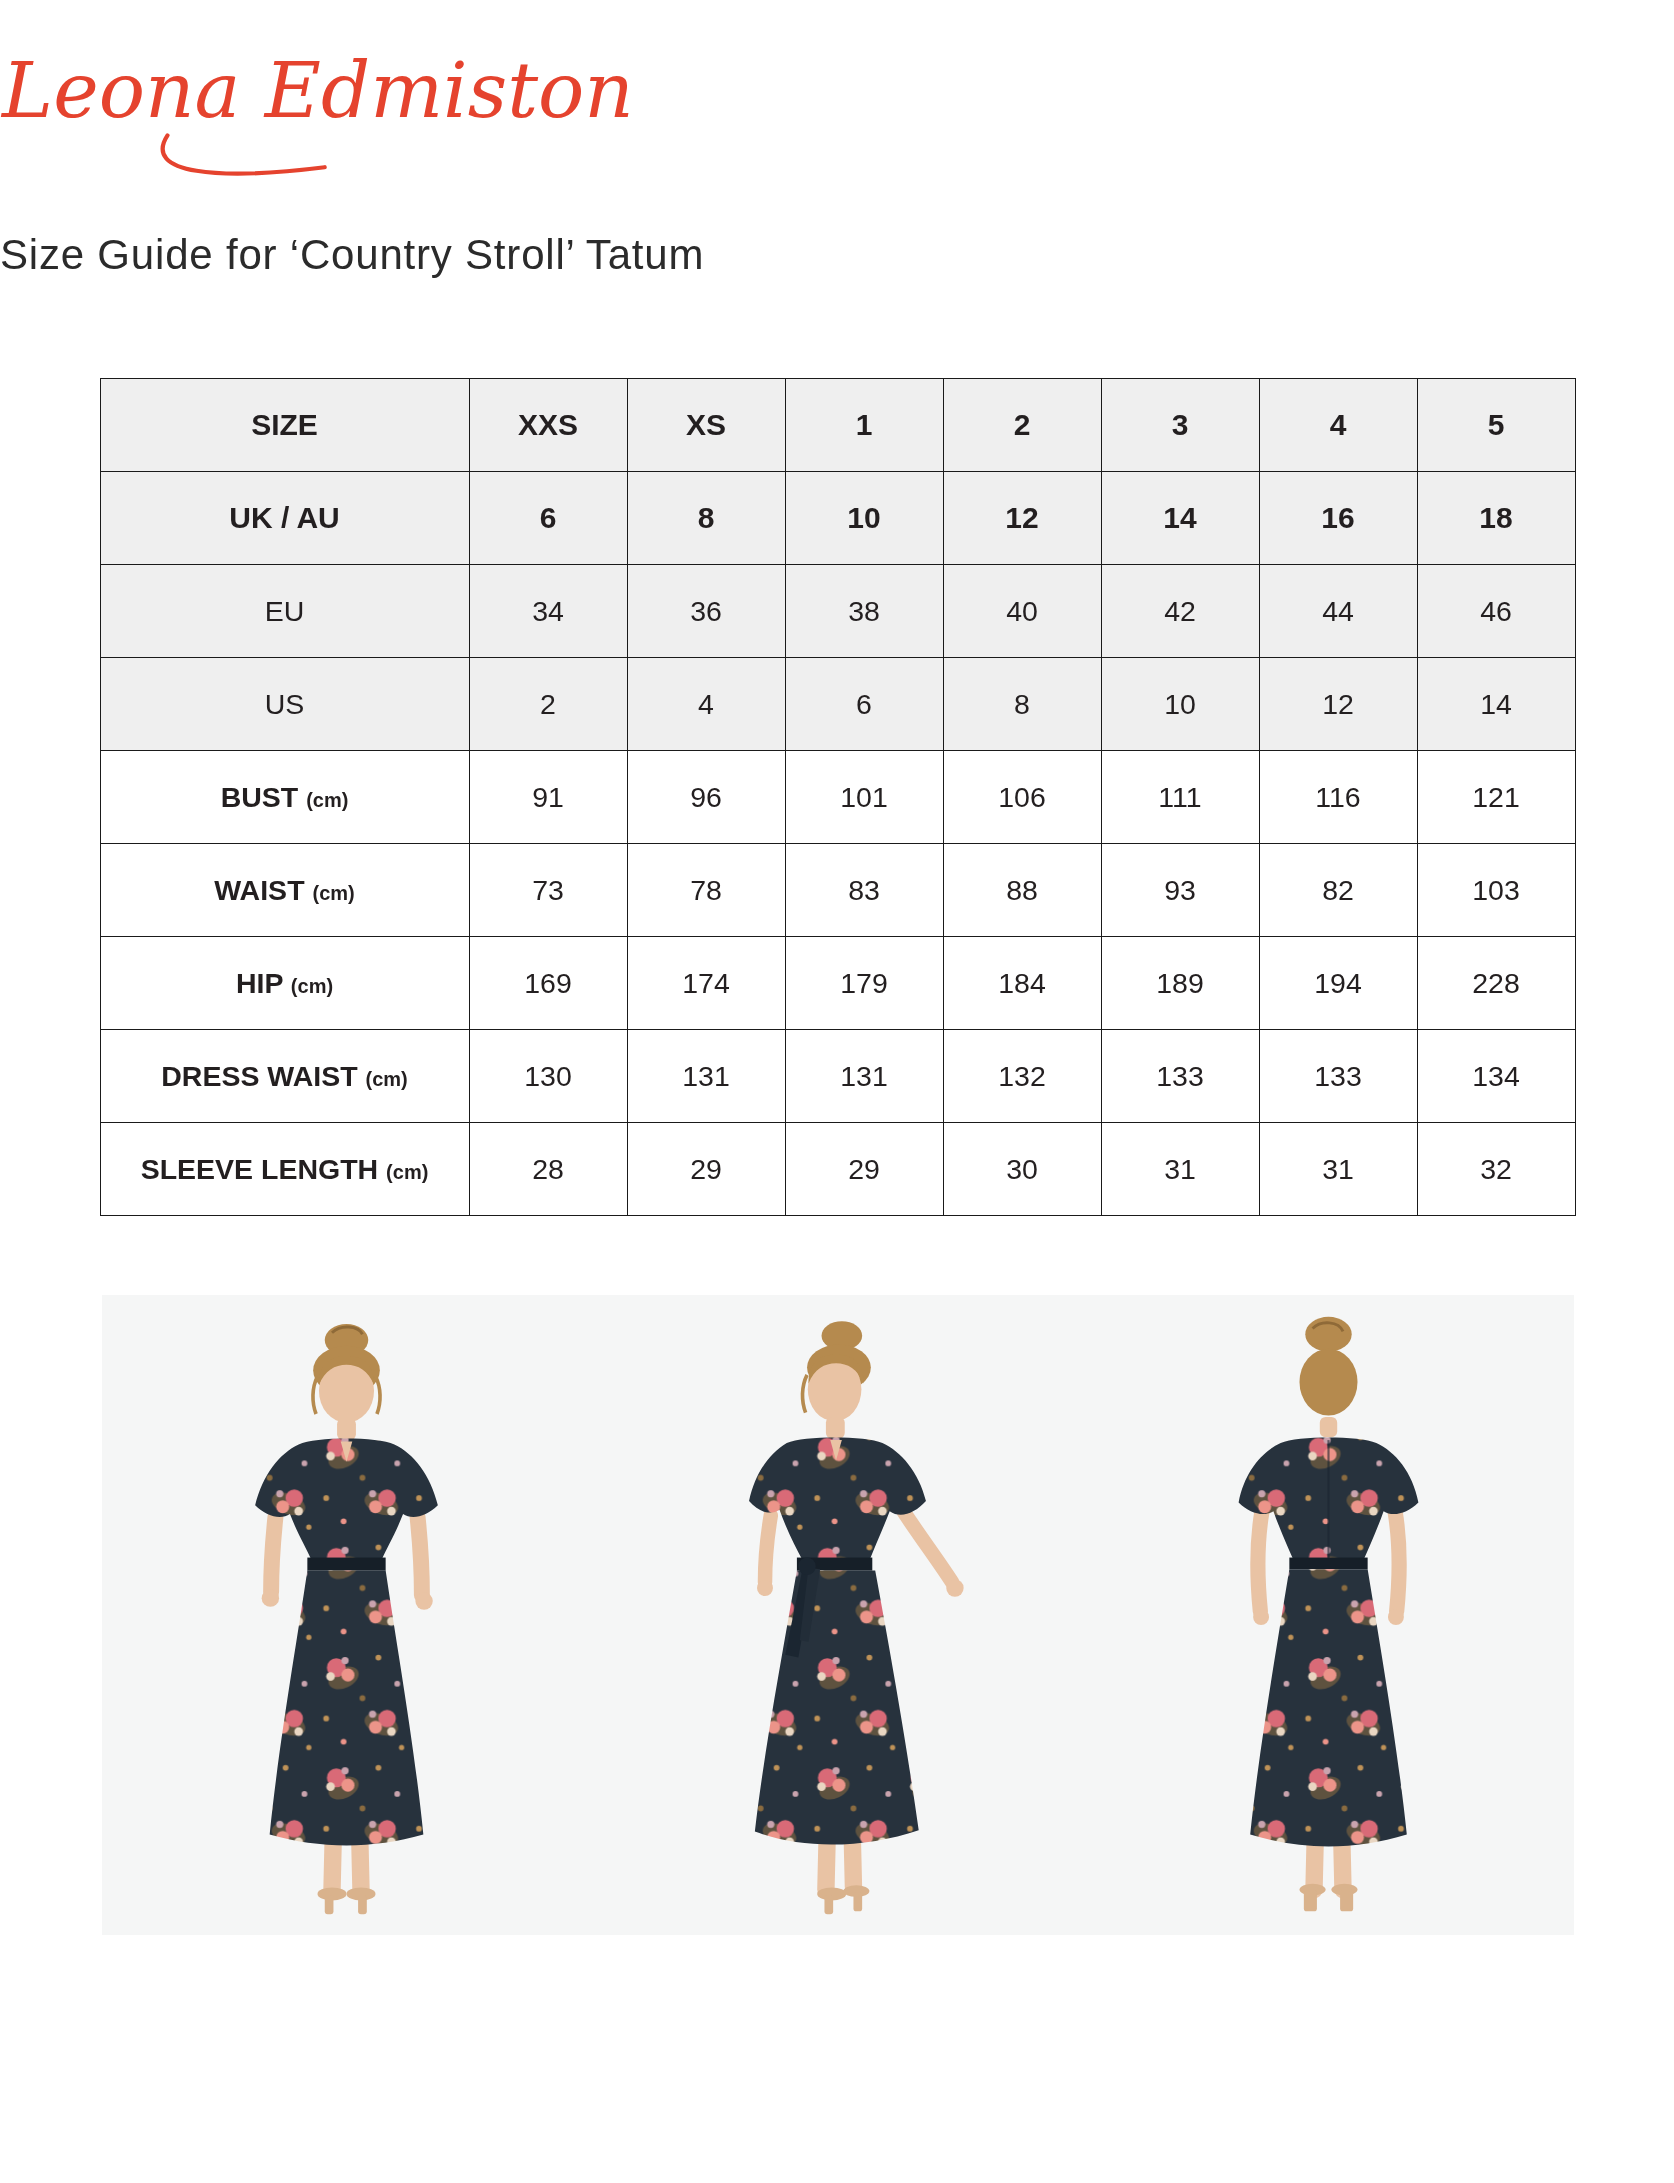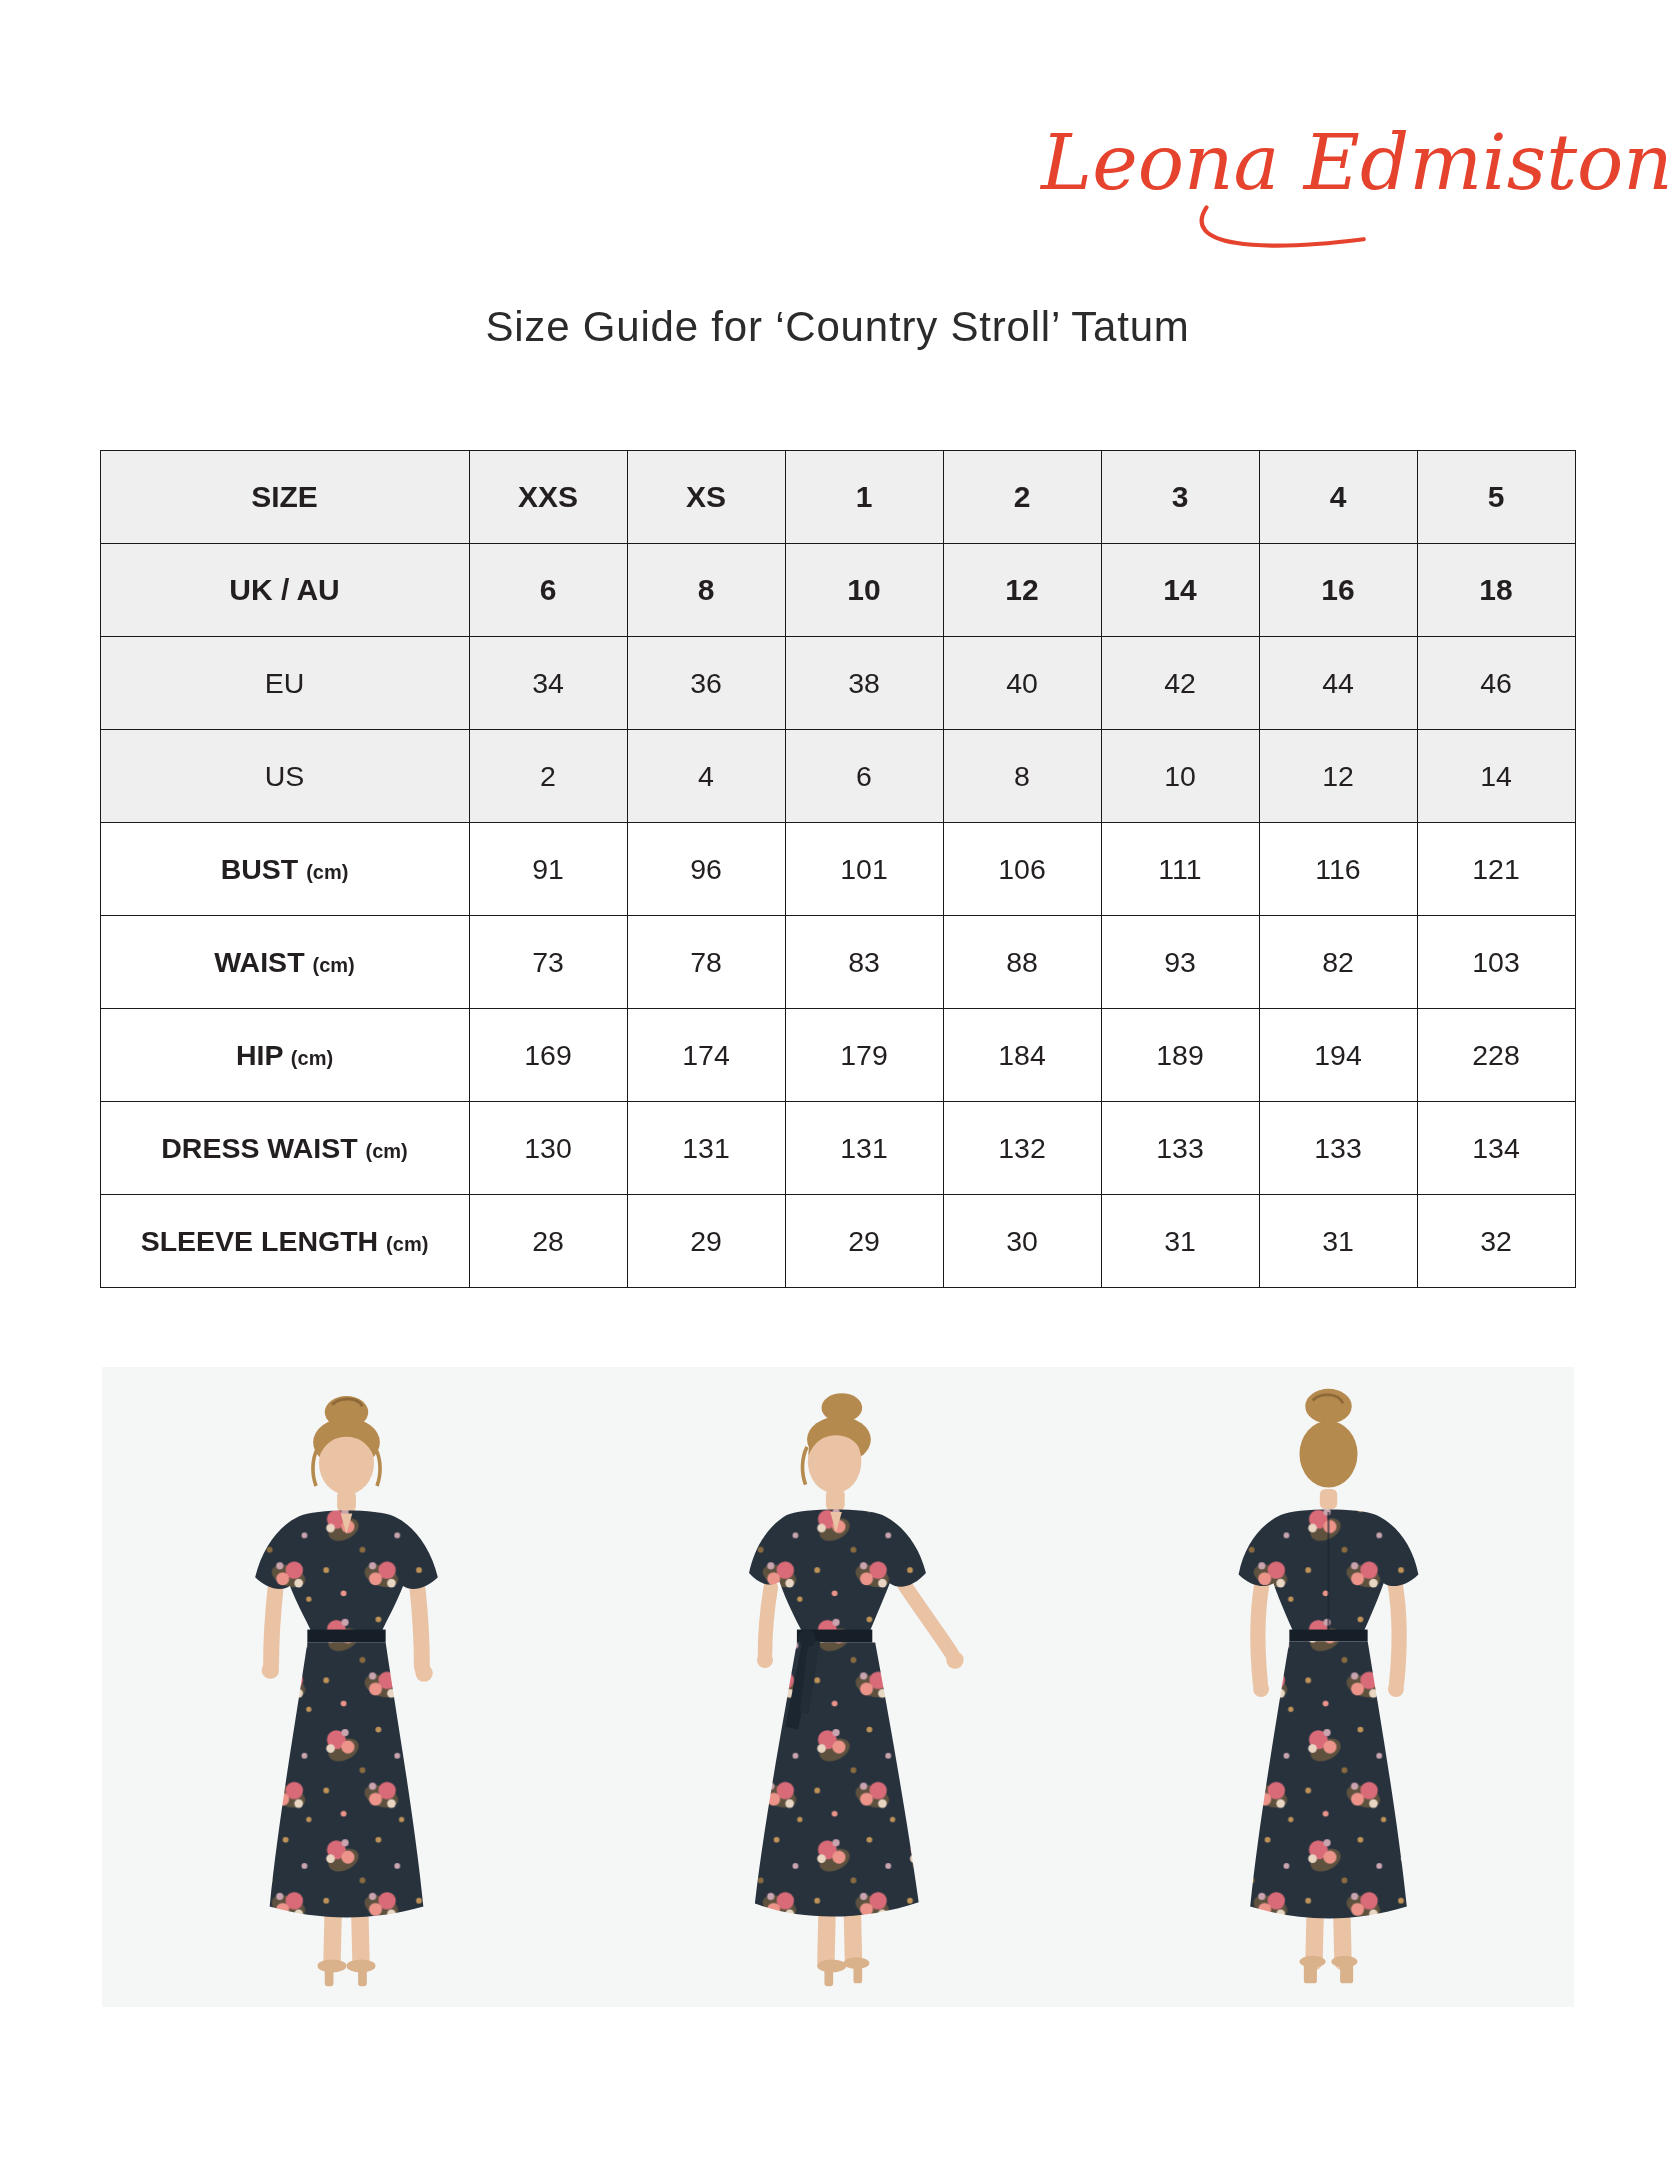--- a/index.html
+++ b/index.html
@@ -15,9 +15,8 @@
   
   .logo-wrap{
     display:flex;
-    justify-content:flex-end;
+    justify-content:flex-start;
     align-items:center;
-    padding-top:72px;
     height:199px;
   }
   .logo-svg text{

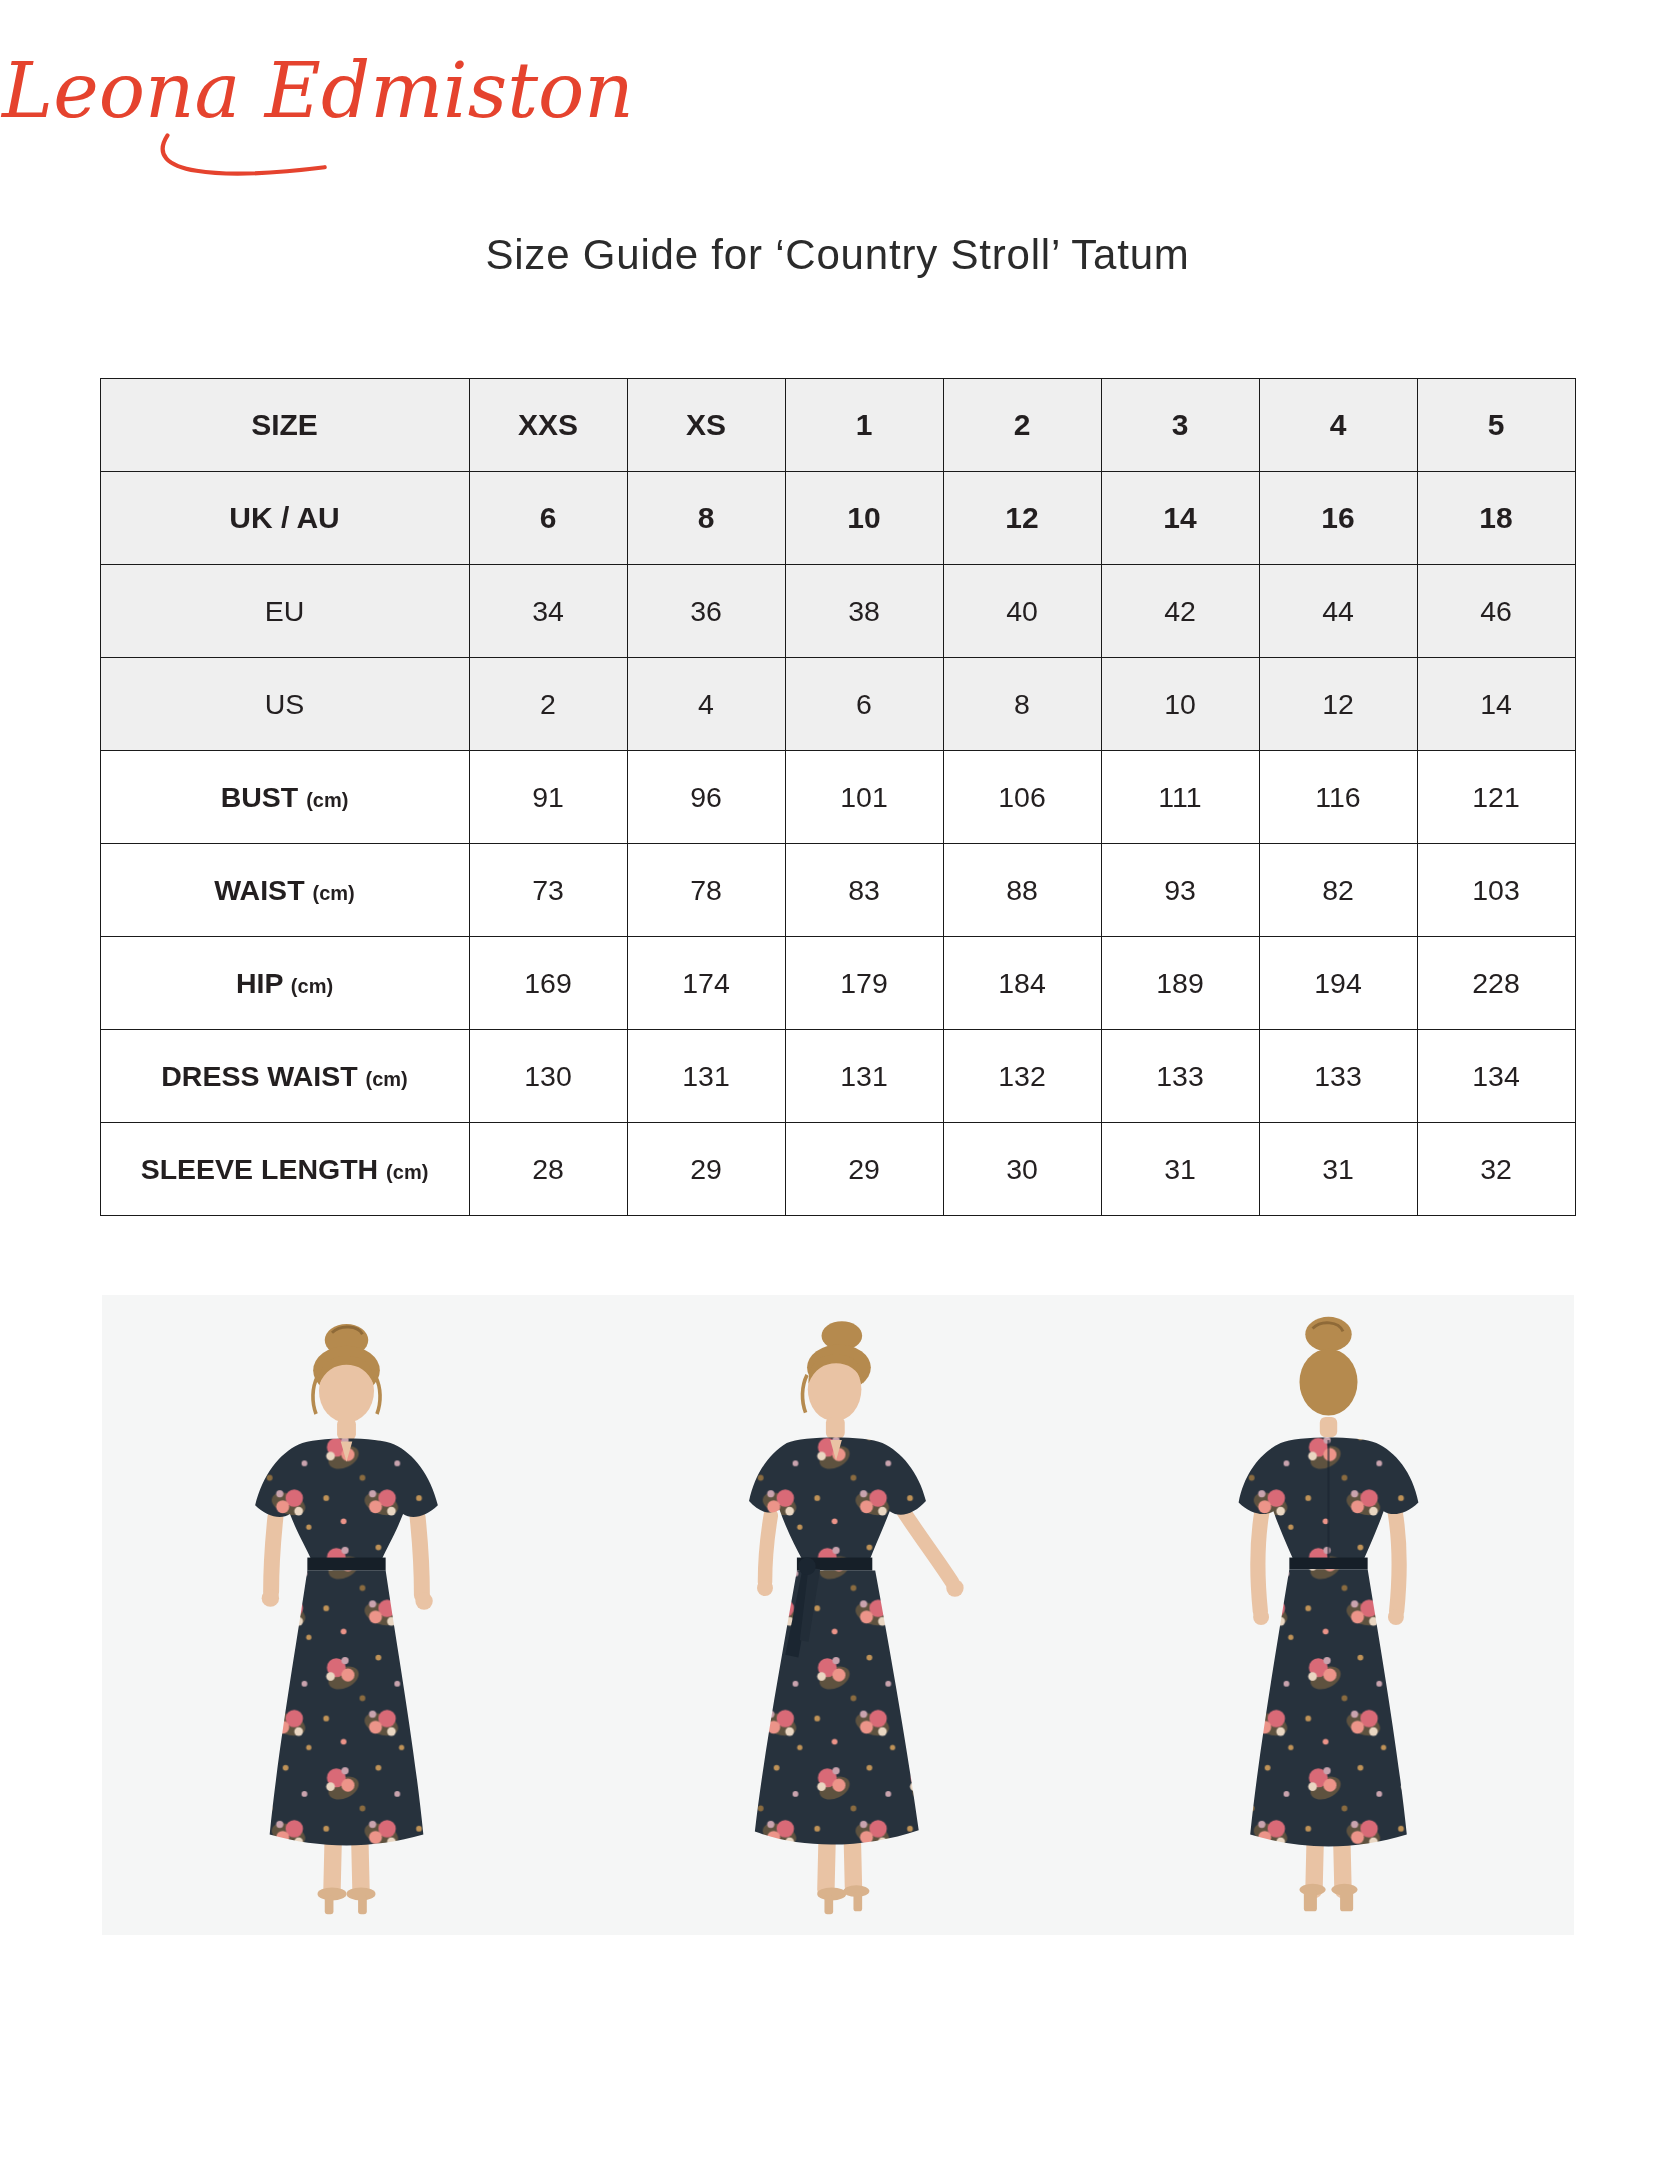--- a/index.html
+++ b/index.html
@@ -27,7 +27,7 @@
   
   .title{
     margin:32px 0 0 0;
-    text-align:center;
+    text-align:left;
     font-size:42px;
     font-weight:400;
     letter-spacing:0.8px;

